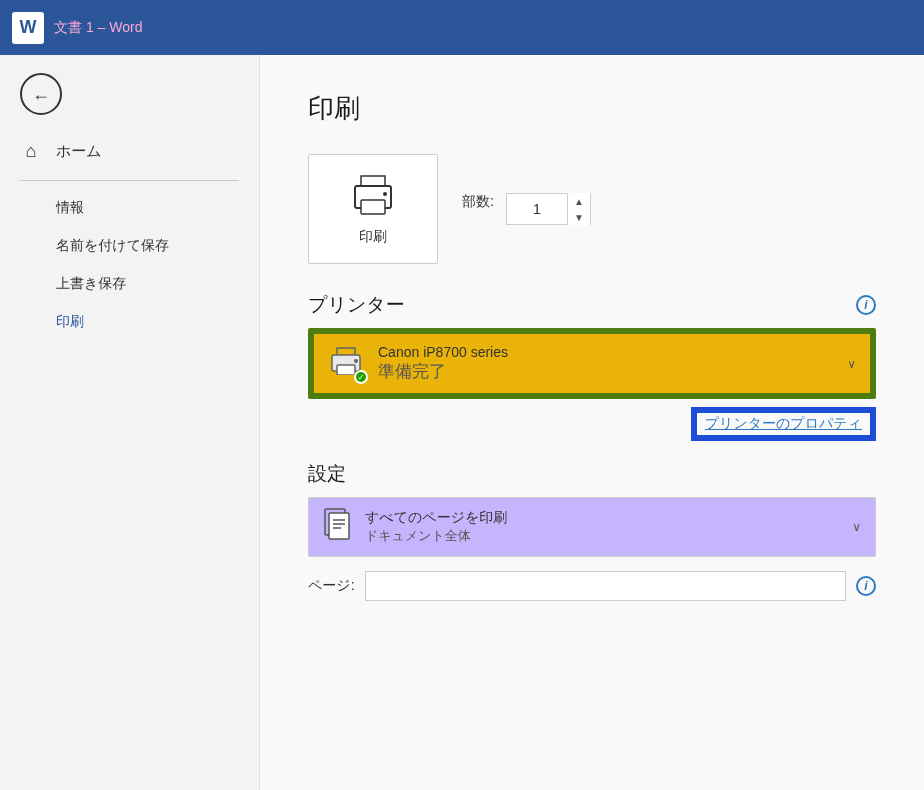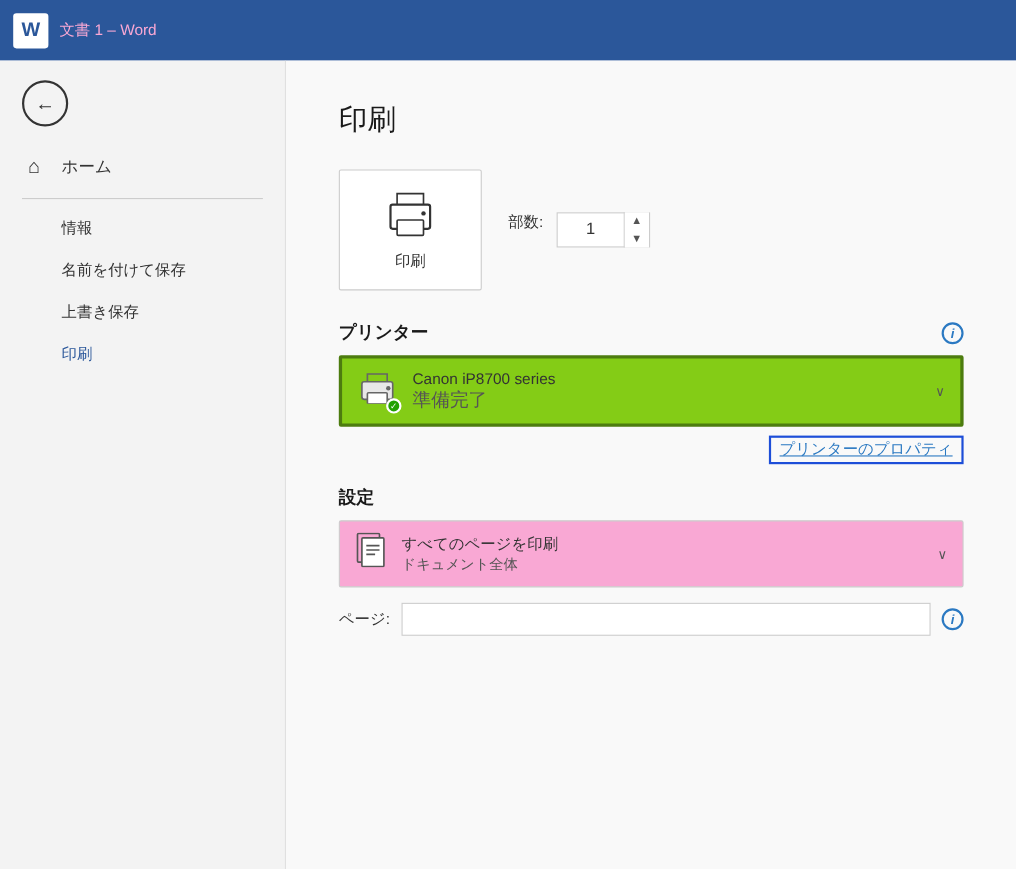--- a/index.html
+++ b/index.html
@@ -192,8 +192,8 @@
       margin-bottom: 10px;
     }
     .section-title {
-      font-size: 16px;
-      font-weight: 700;
+      font-size: 19px;
+      font-weight: 400;
       color: #1a1a1a;
     }
     .info-icon {

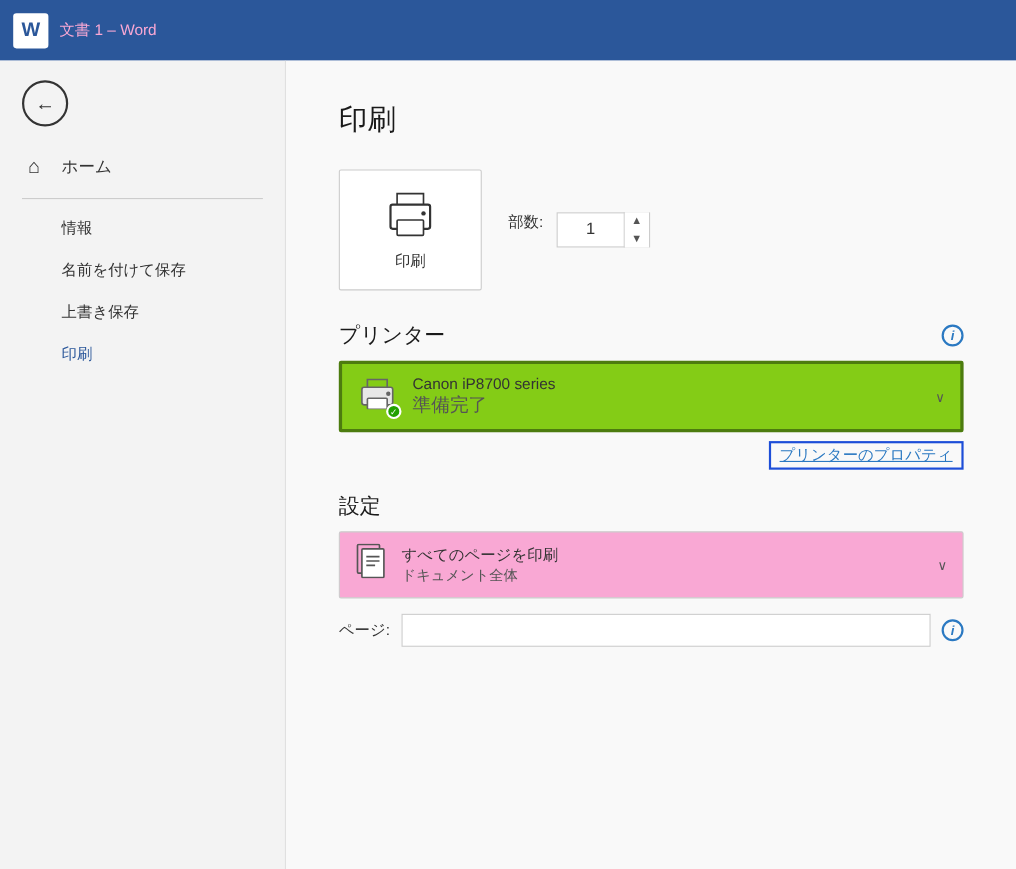--- a/index.html
+++ b/index.html
@@ -212,8 +212,8 @@
     }
 
     .printer-select-box {
-      border: 3px solid #4d7c0f;
-      background: #84cc16;
+      border: 6px solid #4d7c0f;
+      background: #eab308;
       border-radius: 2px;
       padding: 10px 14px;
       display: flex;

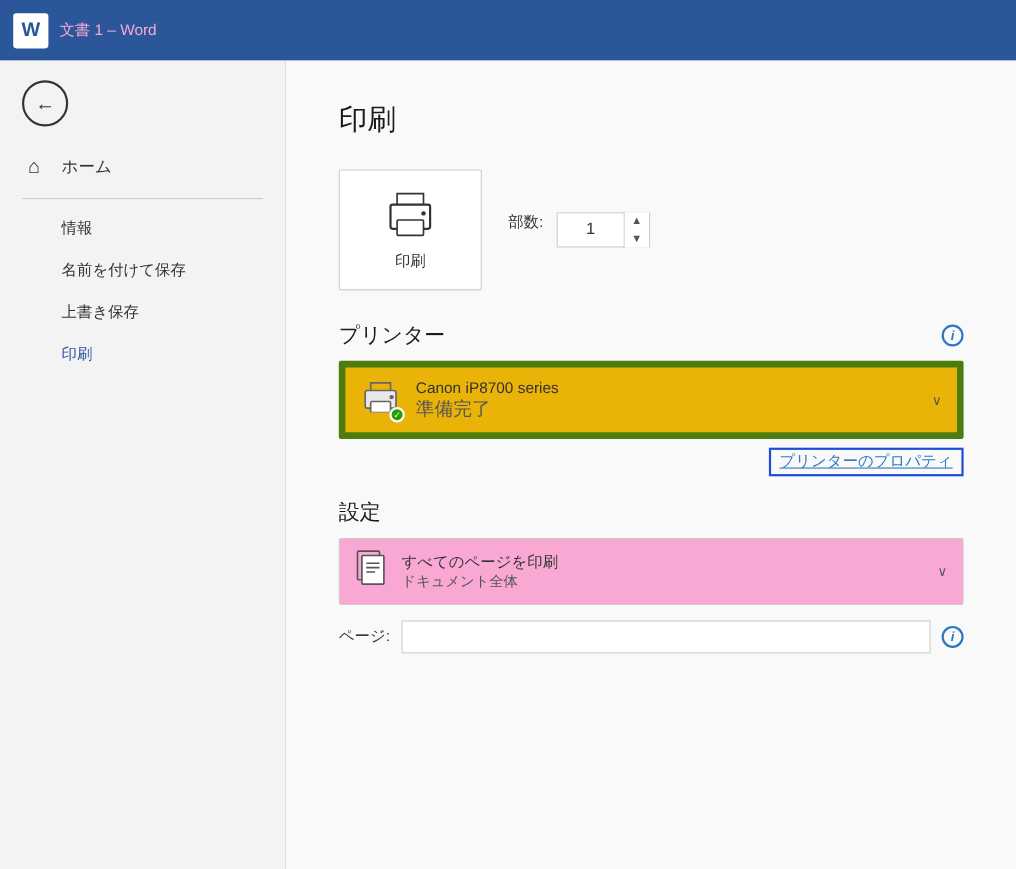--- a/index.html
+++ b/index.html
@@ -274,7 +274,7 @@
       text-decoration: underline;
       font-size: 14px;
       cursor: pointer;
-      border: 2px solid #1d4ed8;
+      border: 6px solid #1d4ed8;
       padding: 2px 8px;
       display: inline-block;
     }

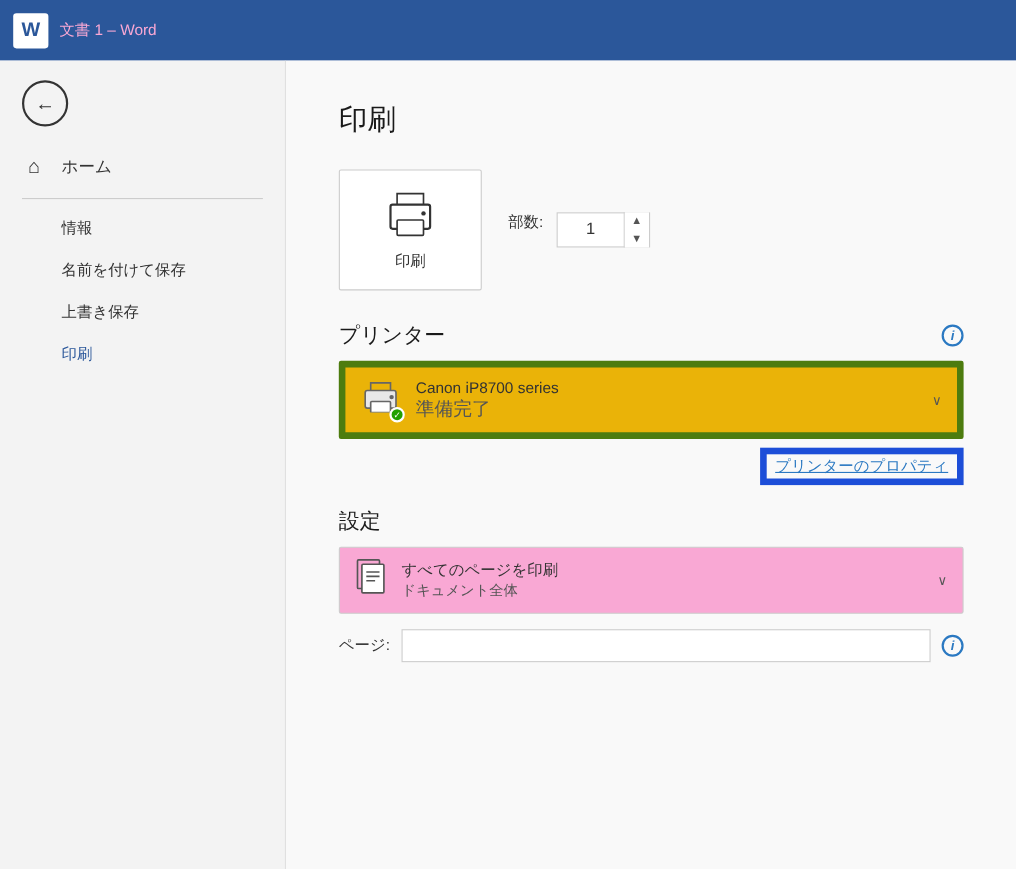--- a/index.html
+++ b/index.html
@@ -282,7 +282,7 @@
     
     .settings-box {
       border: 1px solid #ccc;
-      background: #f9a8d4;
+      background: #c4b5fd;
       border-radius: 2px;
       padding: 10px 14px;
       display: flex;

